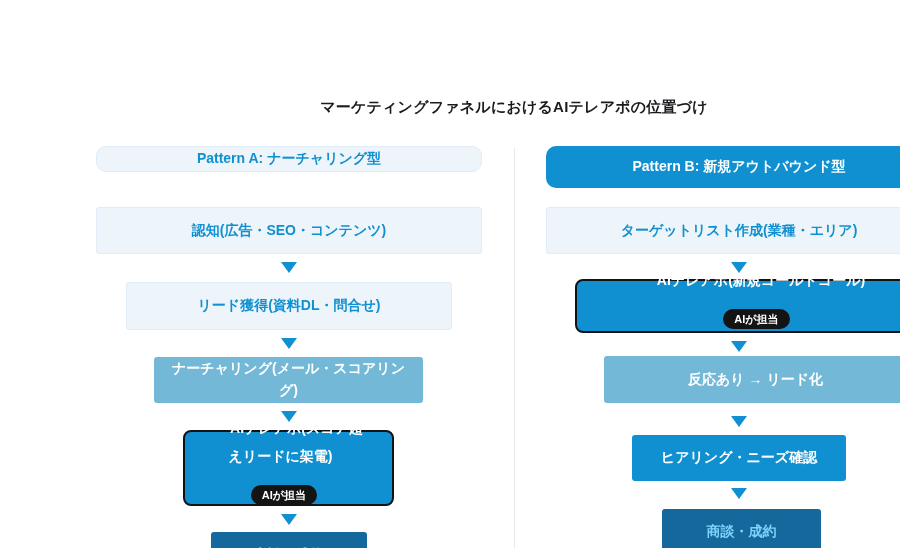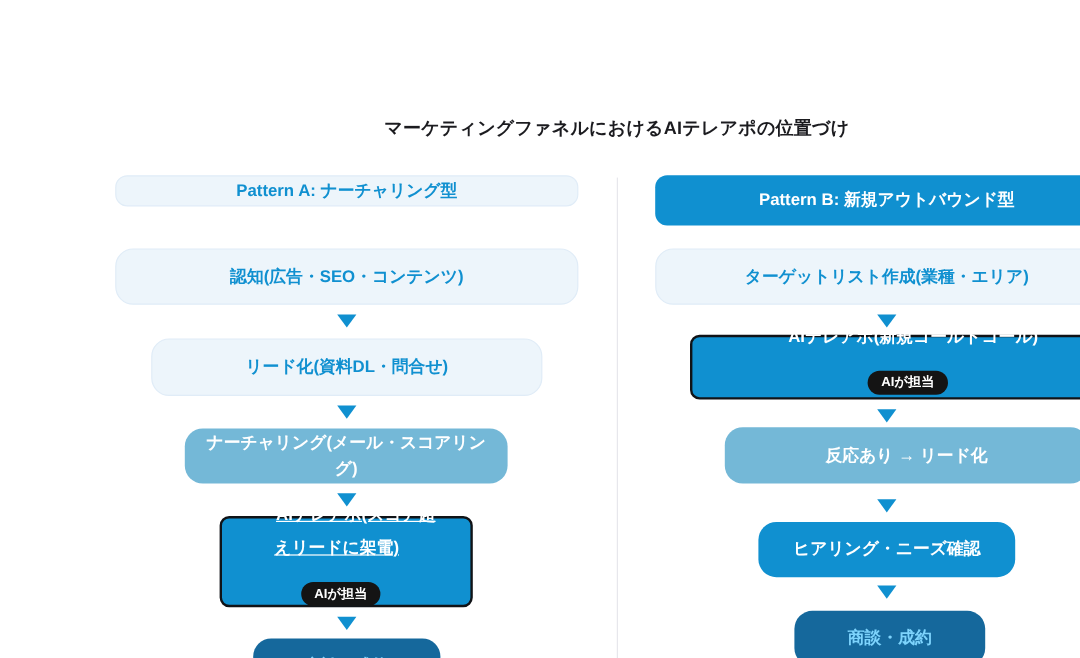--- a/index.html
+++ b/index.html
@@ -34,7 +34,7 @@
     display:flex;align-items:center;justify-content:center;
     text-align:center;
     font-size:14px;font-weight:700;
-    border-radius:15px;
+    border-radius:3px;
     line-height:1.55;
     padding:4px 10px;
   }

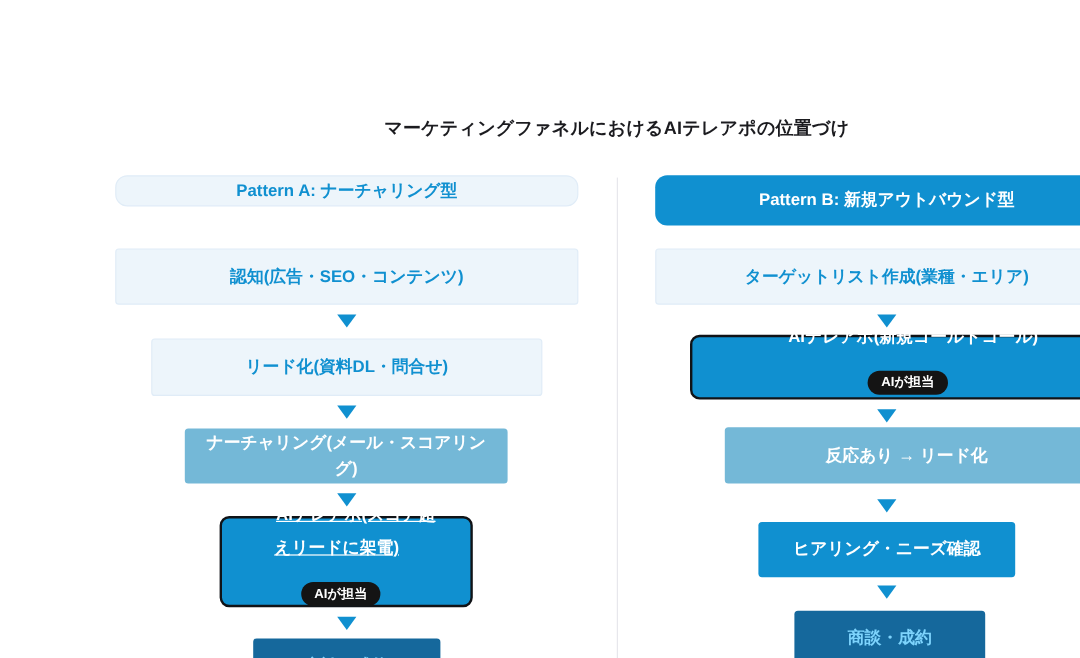--- a/index.html
+++ b/index.html
@@ -83,7 +83,7 @@
 
     <div class="arrow-down" style="left:217px;top:198px;"></div>
 
-    <div class="box light" style="left:62px;top:218px;width:326px;height:48px;">リード化(資料DL・問合せ)</div>
+    <div class="box light" style="left:62px;top:218px;width:326px;height:48px;">リード獲得(資料DL・問合せ)</div>
 
     <div class="arrow-down" style="left:217px;top:274px;"></div>
 

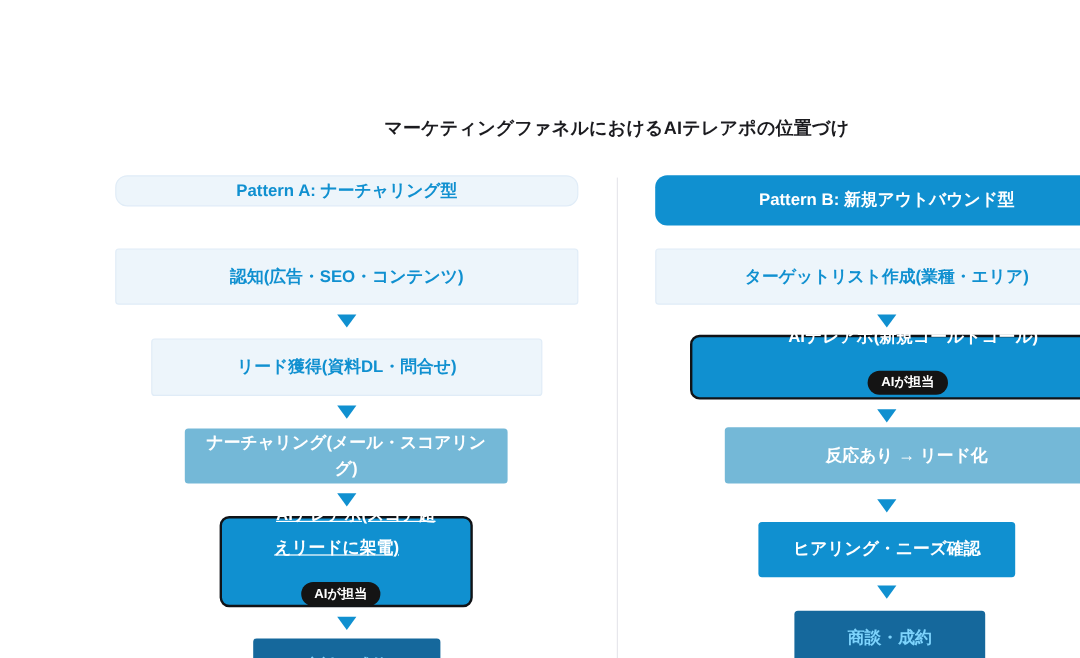--- a/index.html
+++ b/index.html
@@ -91,7 +91,7 @@
 
     <div class="arrow-down" style="left:217px;top:347px;"></div>
 
-    <div class="box ai" style="left:119px;top:366px;width:211px;height:76px;text-decoration:underline;">
+    <div class="box ai" style="left:119px;top:366px;width:211px;height:76px;">
       <div>
         <span>AIテレアポ(スコア超えリードに架電)</span><span class="badge">AIが担当</span>
       </div>

